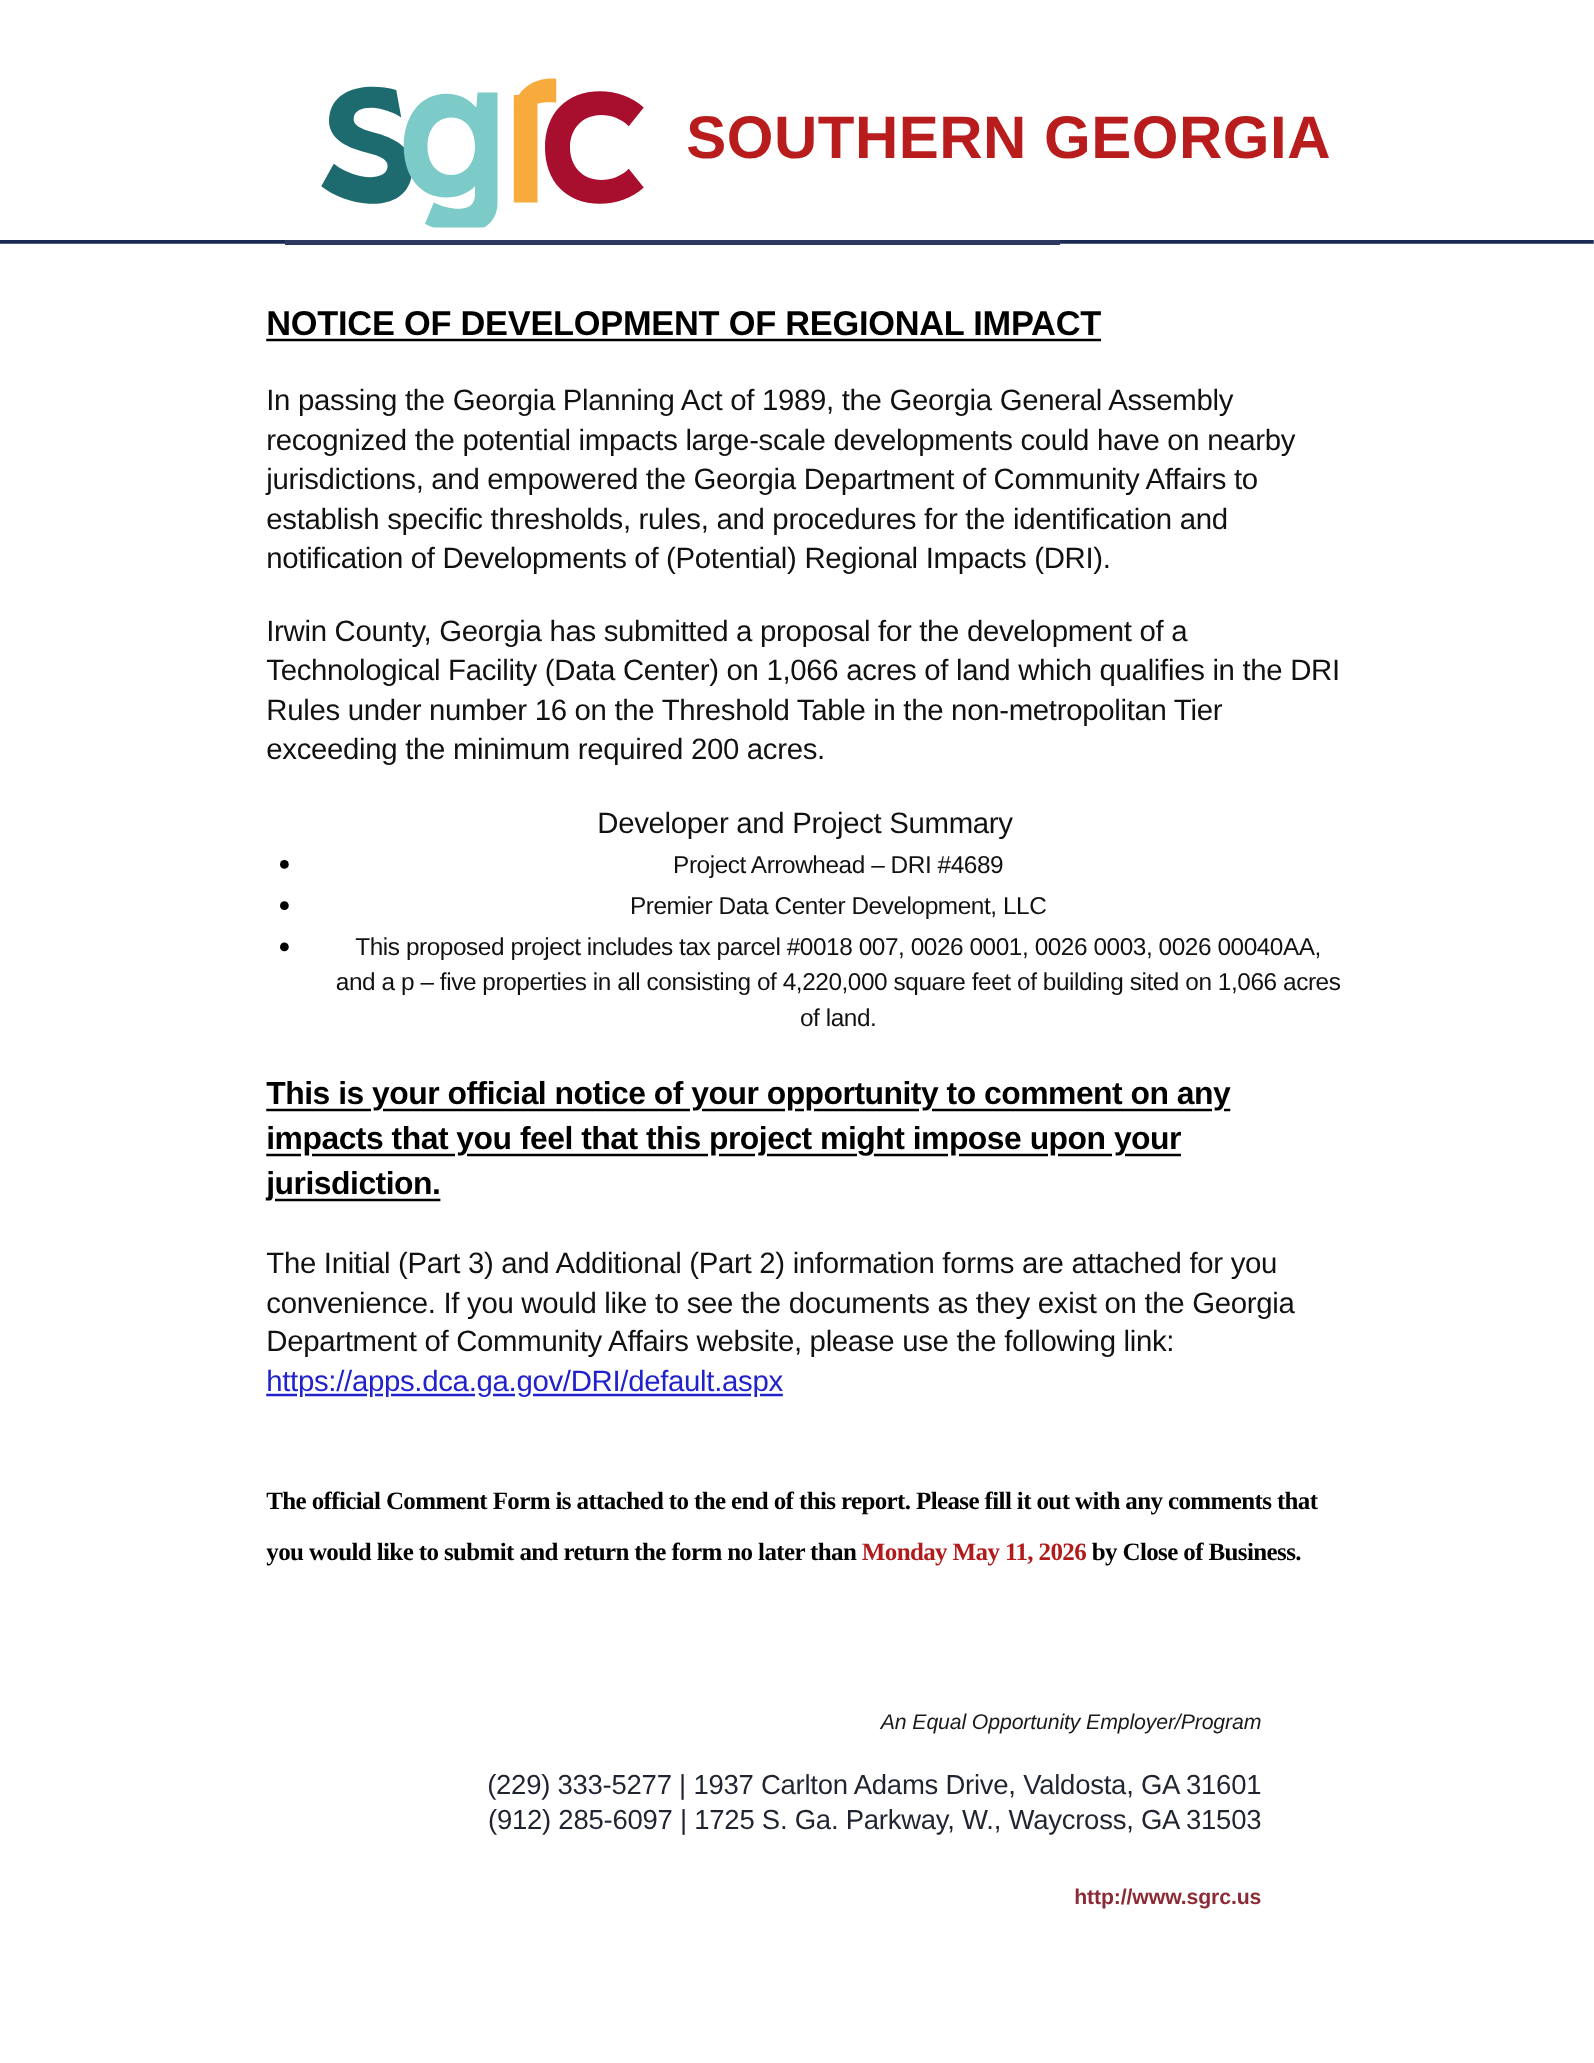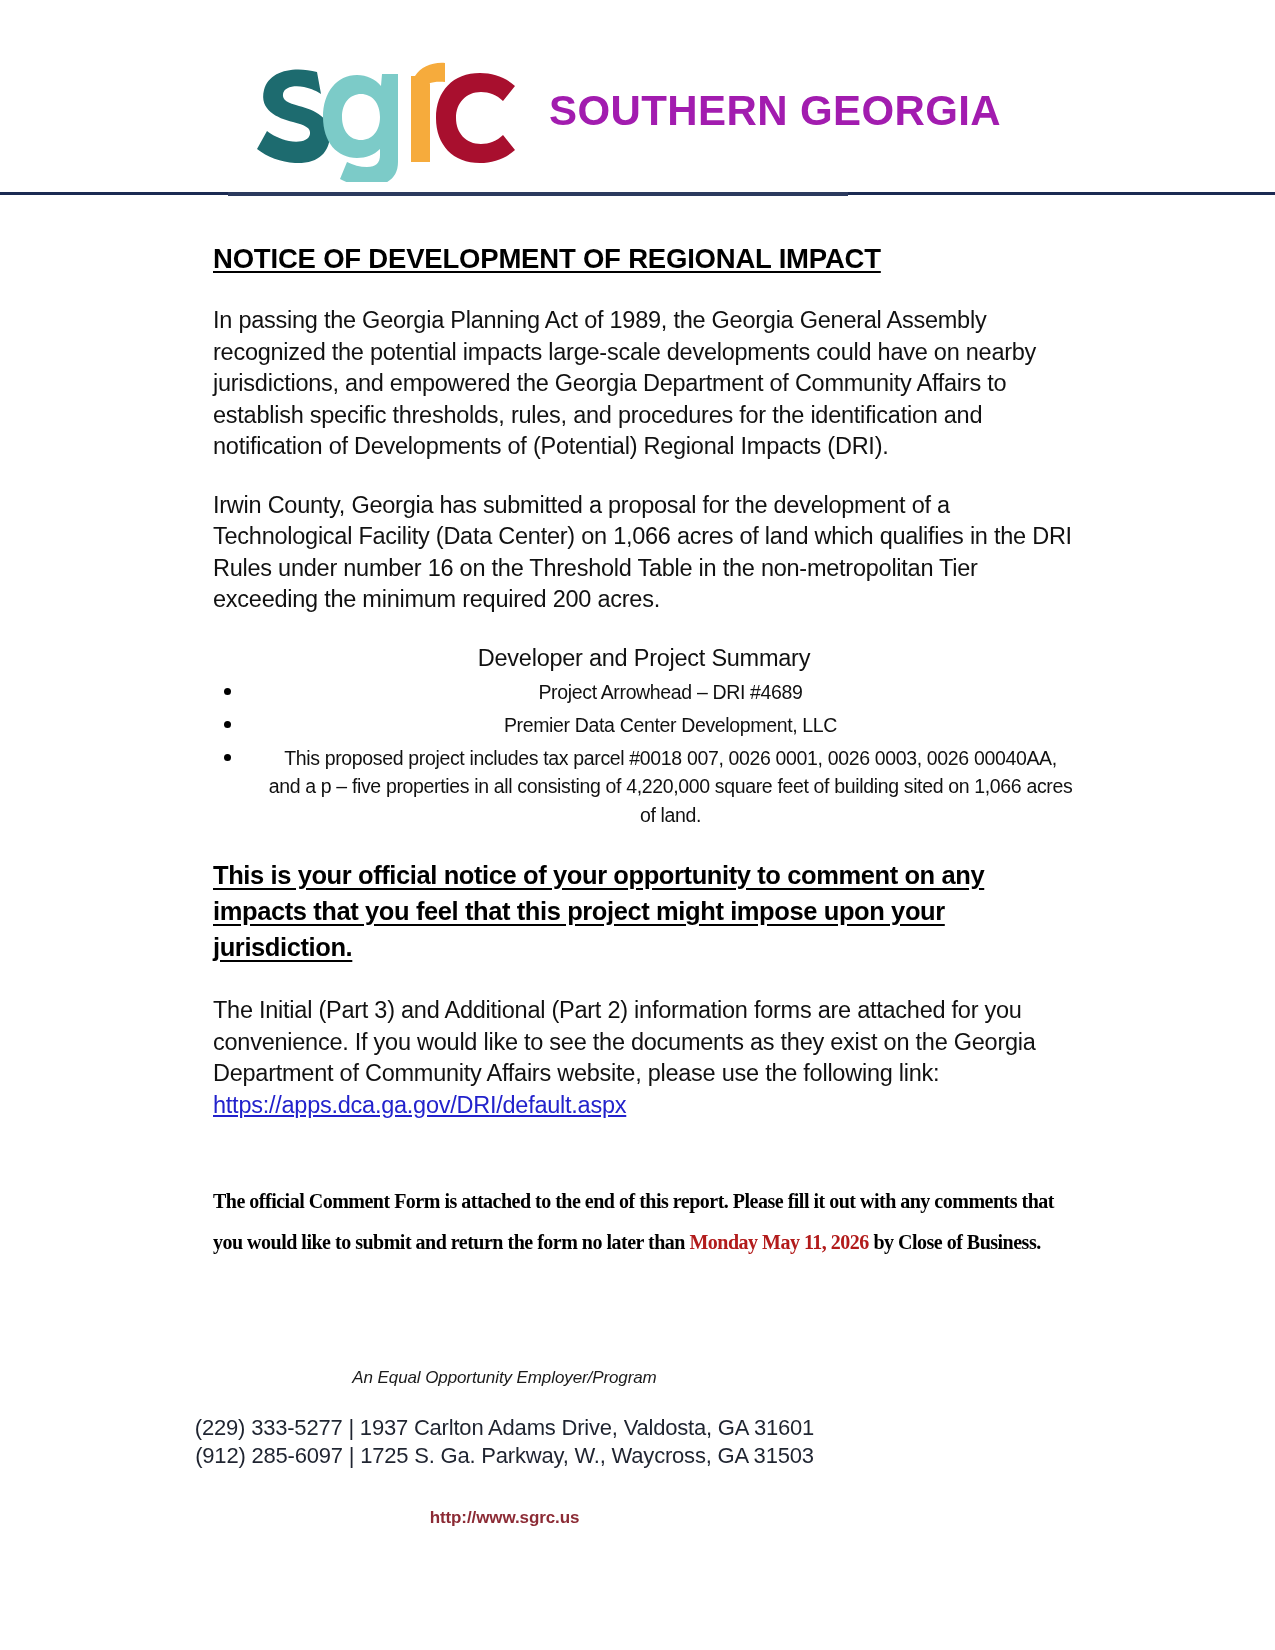--- a/index.html
+++ b/index.html
@@ -46,9 +46,9 @@
   .logo-line1 {
     font-family: "Liberation Sans", sans-serif;
     font-weight: bold;
-    font-size: 42px;
+    font-size: 48px;
     letter-spacing: 0.4px;
-    color: #a21caf;
+    color: #b91c1c;
     white-space: nowrap;
     text-align: center;
   }

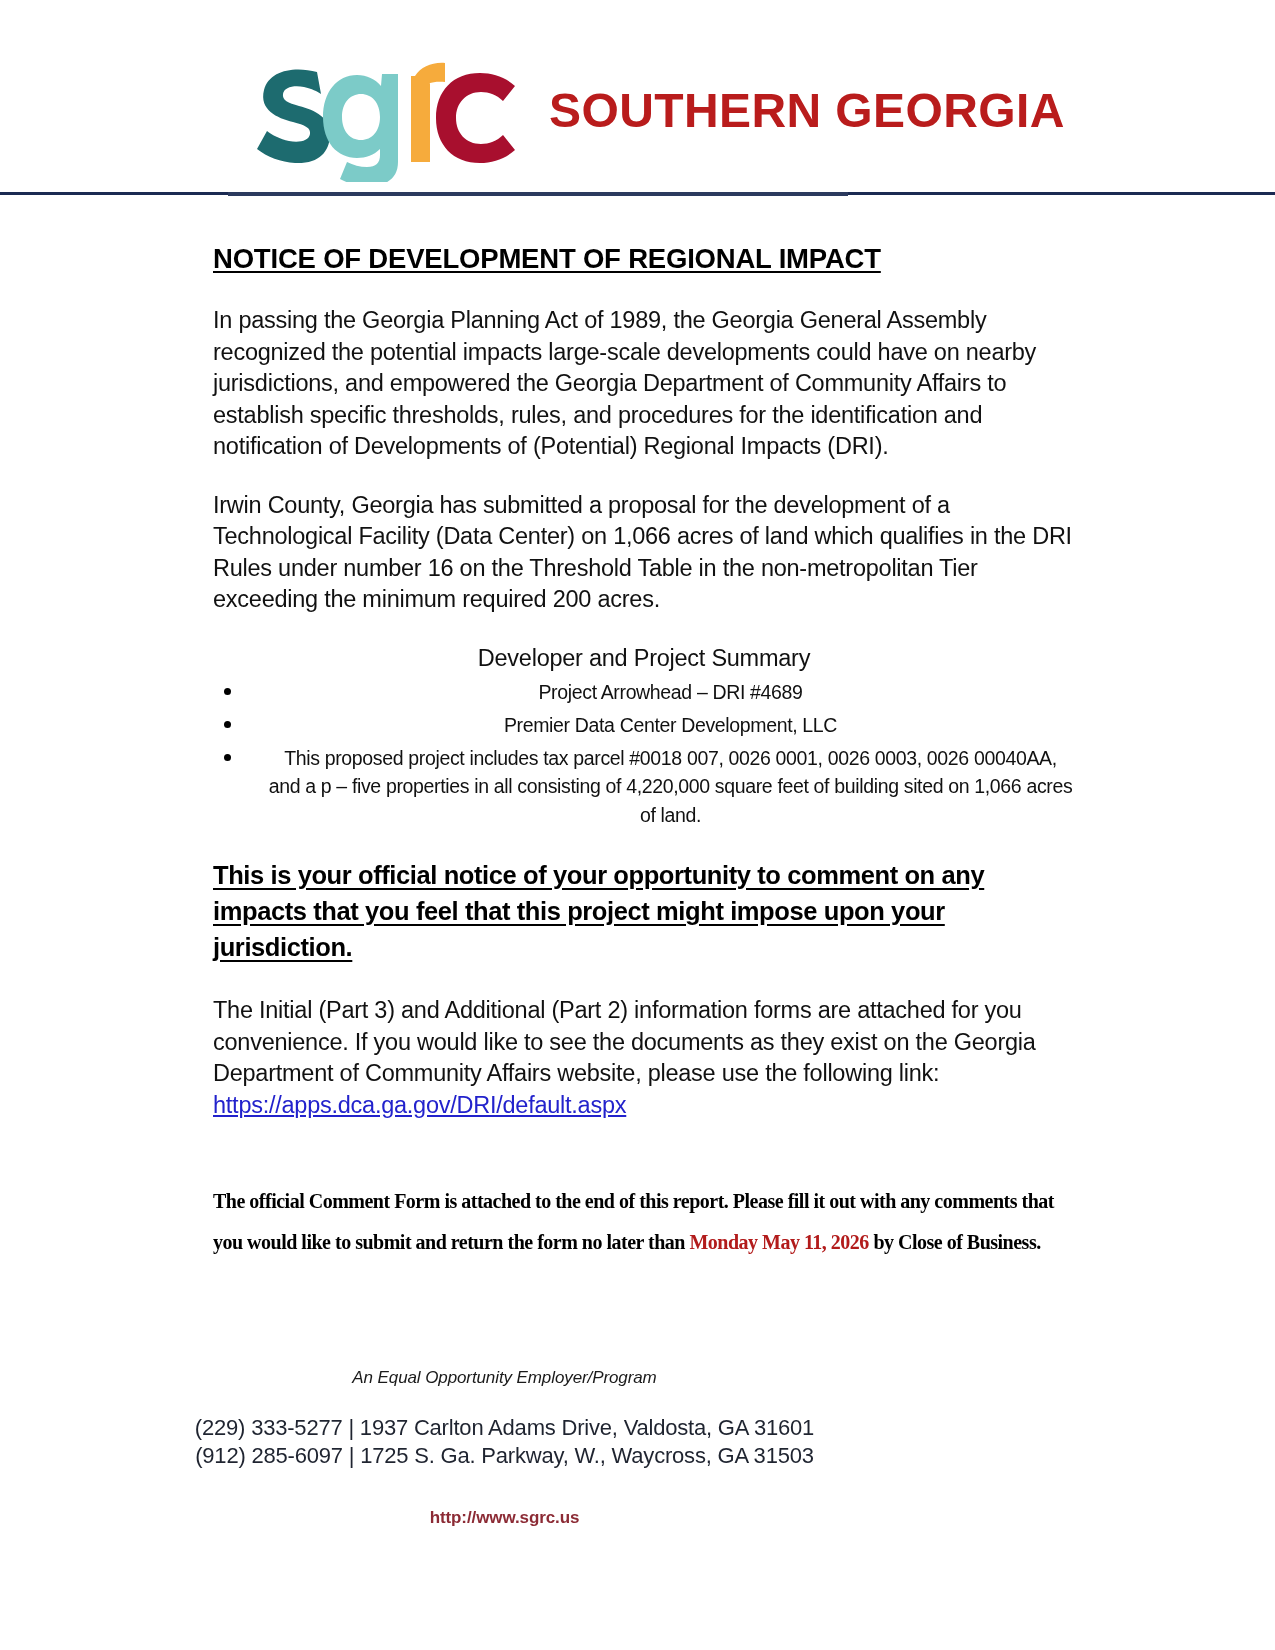--- a/index.html
+++ b/index.html
@@ -181,7 +181,7 @@
     left: 0;
     top: 1368px;
     width: 1009px;
-    text-align: center;
+    text-align: right;
   }
   .eoe {
     font-family: "Liberation Sans", sans-serif;

